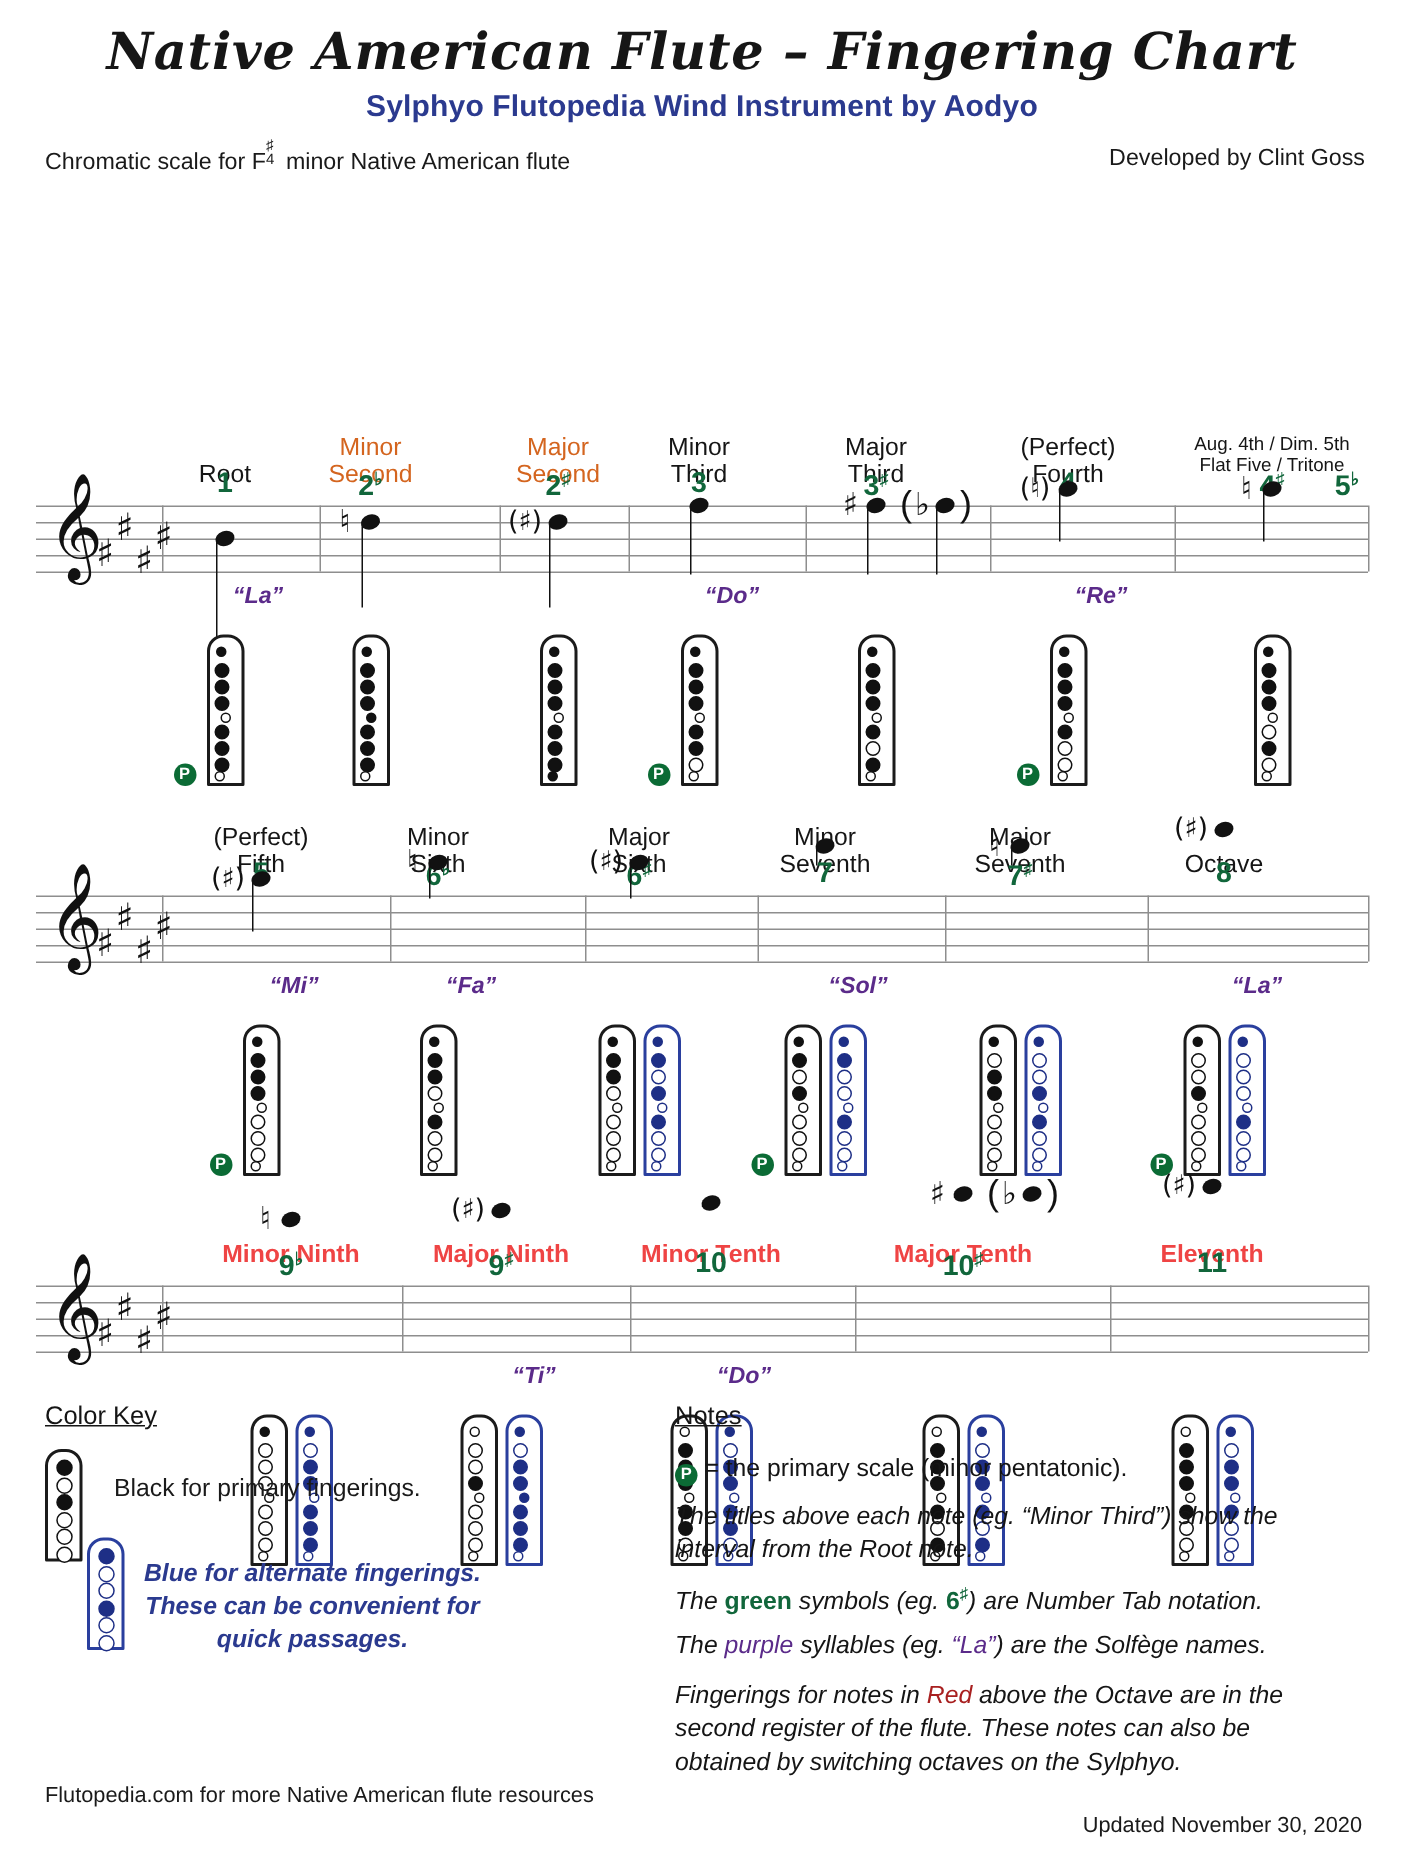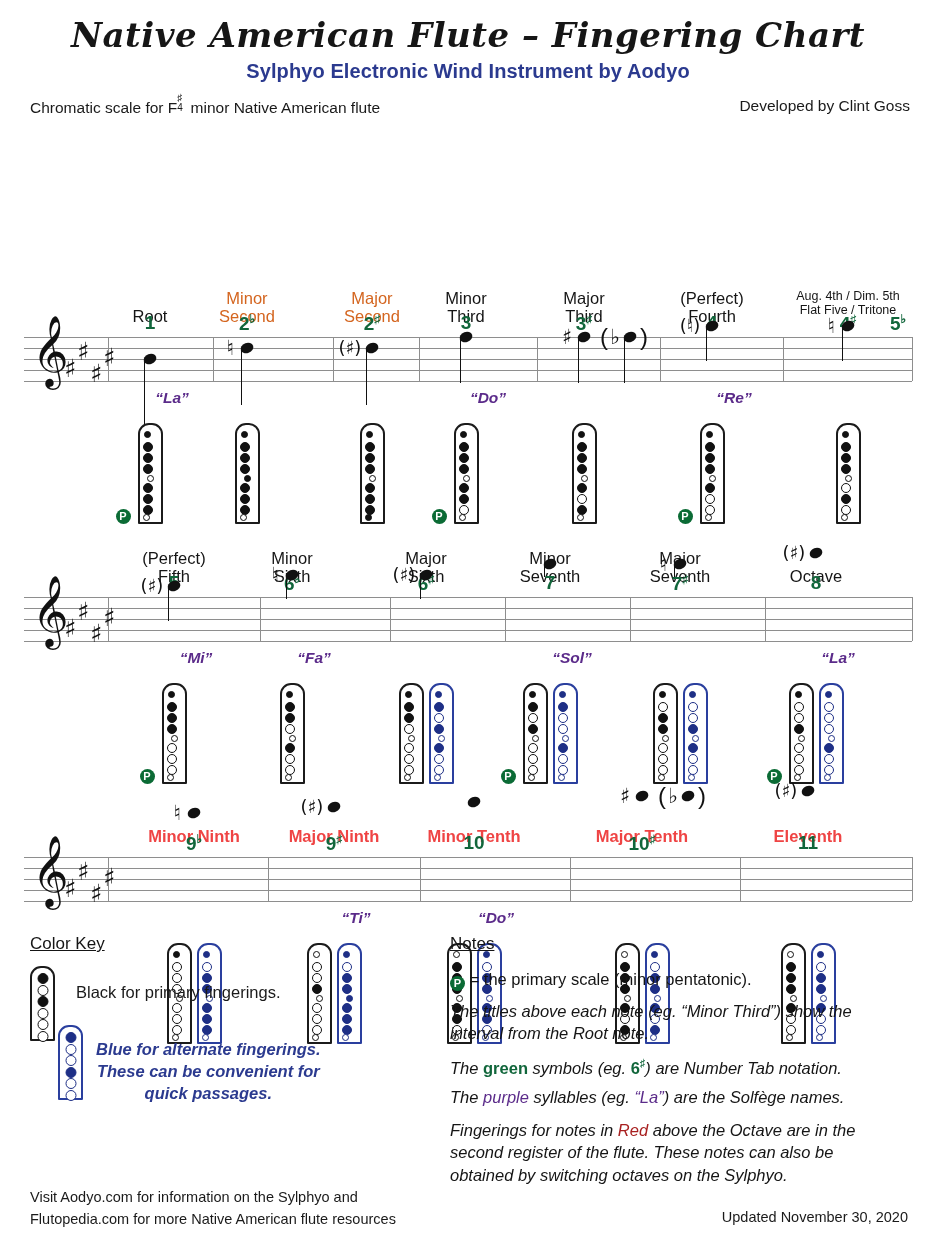--- a/index.html
+++ b/index.html
@@ -92,7 +92,7 @@
 
 <div id="header">
   <div id="main-title">Native American Flute – Fingering Chart</div>
-  <div id="sub-title">Sylphyo Electronic Wind Instrument by Aodyo</div>
+  <div id="sub-title">Sylphyo Flutopedia Wind Instrument by Aodyo</div>
 </div>
 
 <div id="meta">

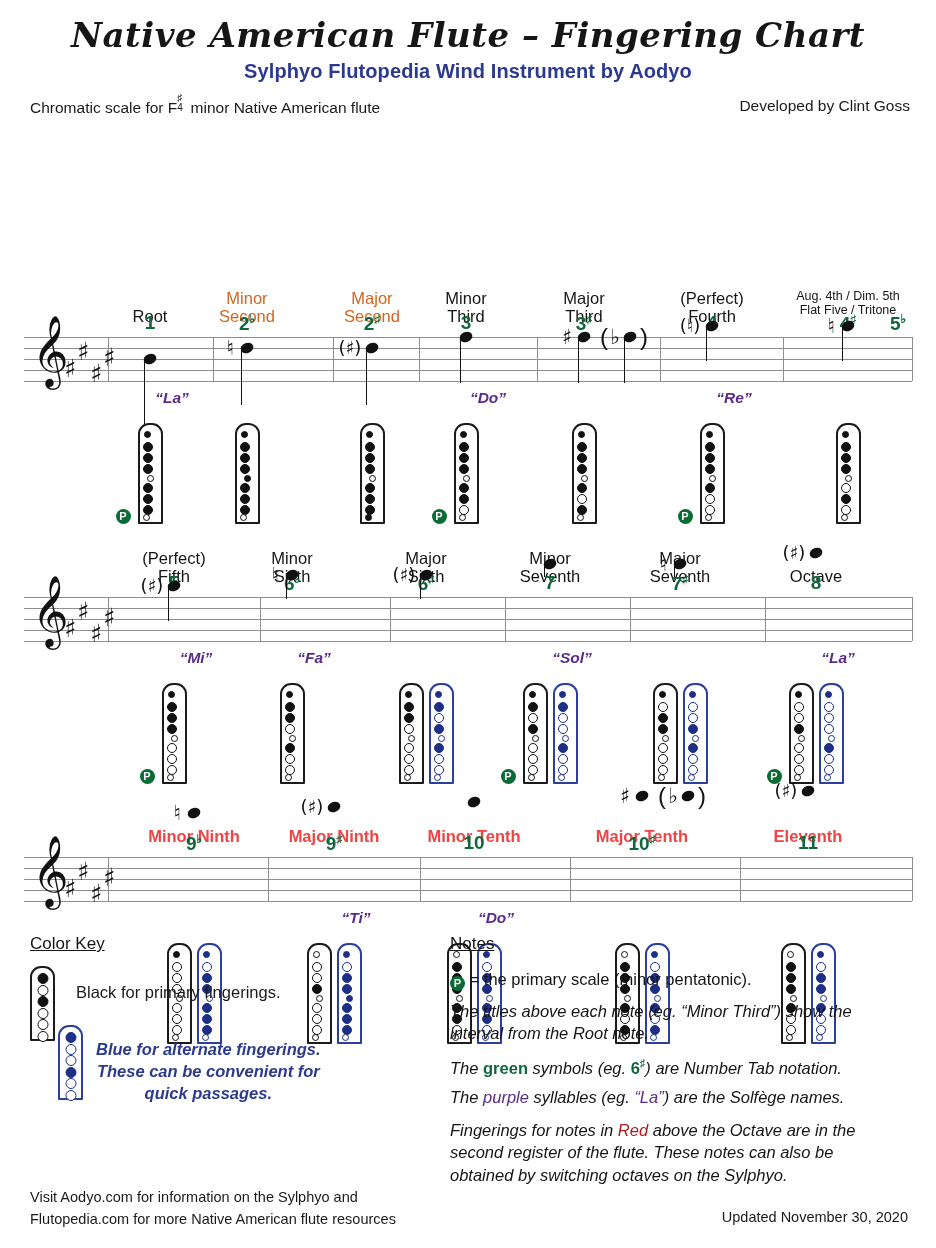--- a/index.html
+++ b/index.html
@@ -748,7 +748,6 @@
 </div>
 
 <div id="footer-left">
-  <div>Visit Aodyo.com for information on the Sylphyo and</div>
   <div>Flutopedia.com for more Native American flute resources</div>
 </div>
 <div id="footer-right">Updated November 30, 2020</div>

